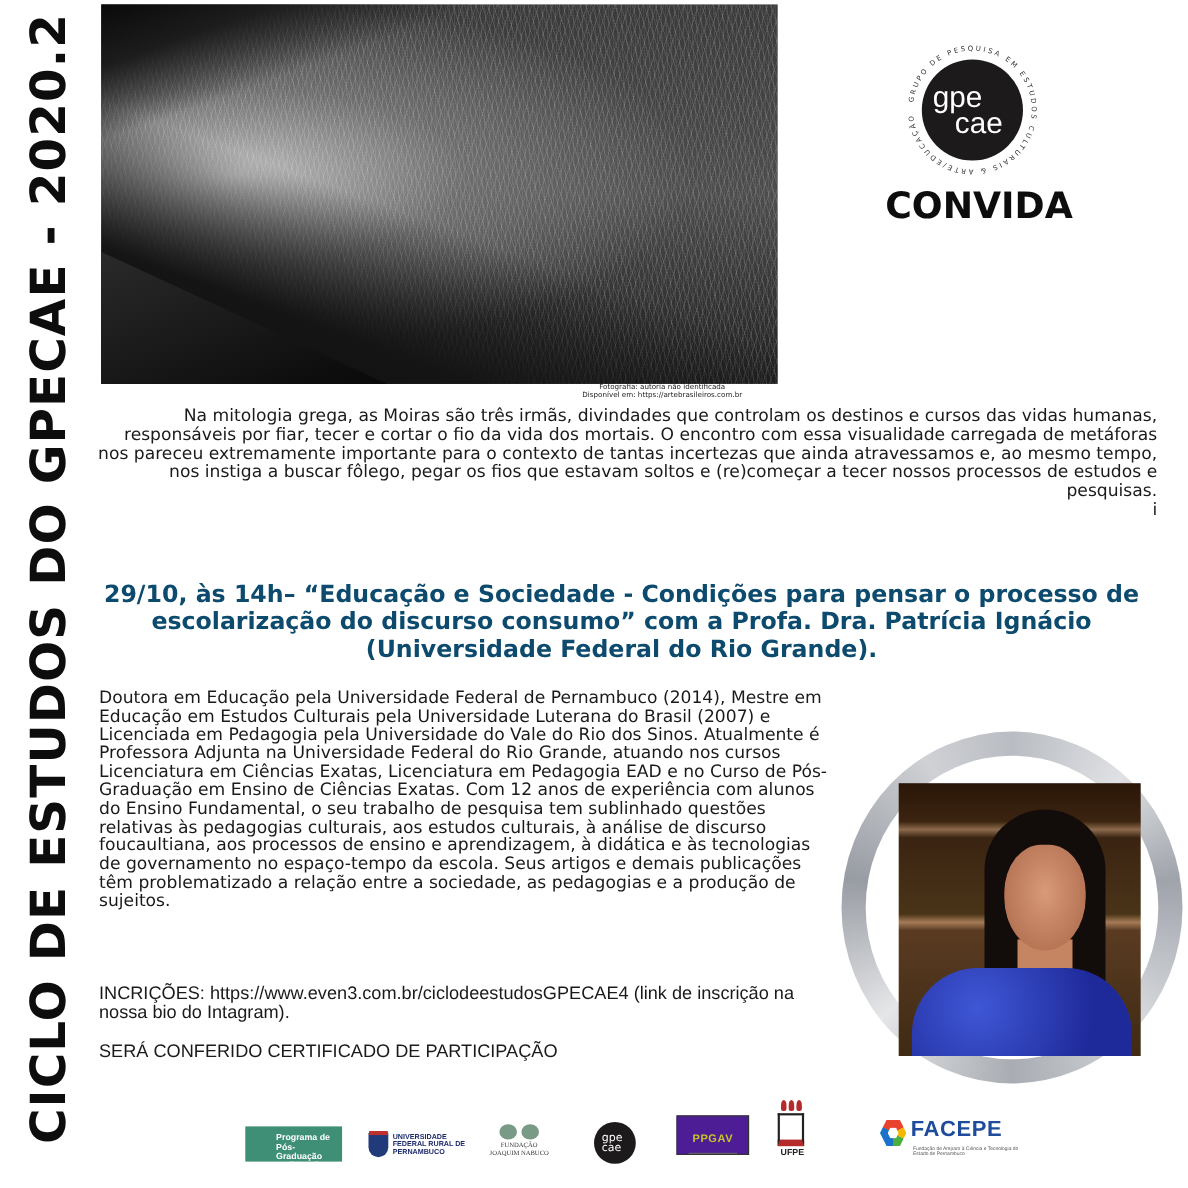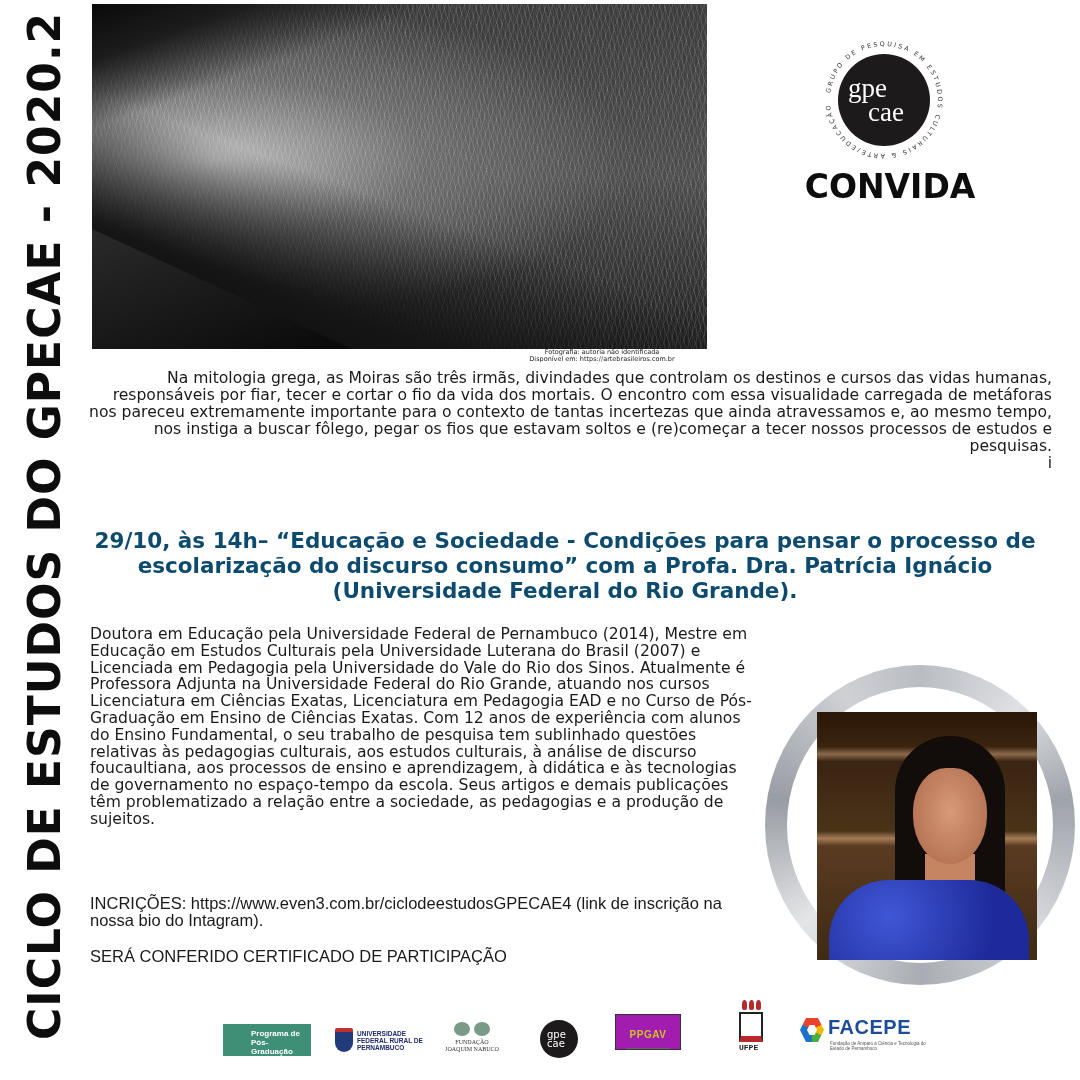--- a/index.html
+++ b/index.html
@@ -46,7 +46,7 @@
   .logo-gpecae .disc {
     position: absolute; left: 16px; top: 16px; width: 92px; height: 92px;
     border-radius: 50%; background: #1c1a1a; color: #fff;
-    font-family: Liberation Serif, serif; font-size: 27px; line-height: 24px;
+    font-family: Liberation Sans, sans-serif; font-size: 27px; line-height: 24px;
     display: flex; flex-direction: column; justify-content: center; padding-left: 10px;
   }
   .logo-gpecae .disc span:nth-child(2) { padding-left: 20px; }

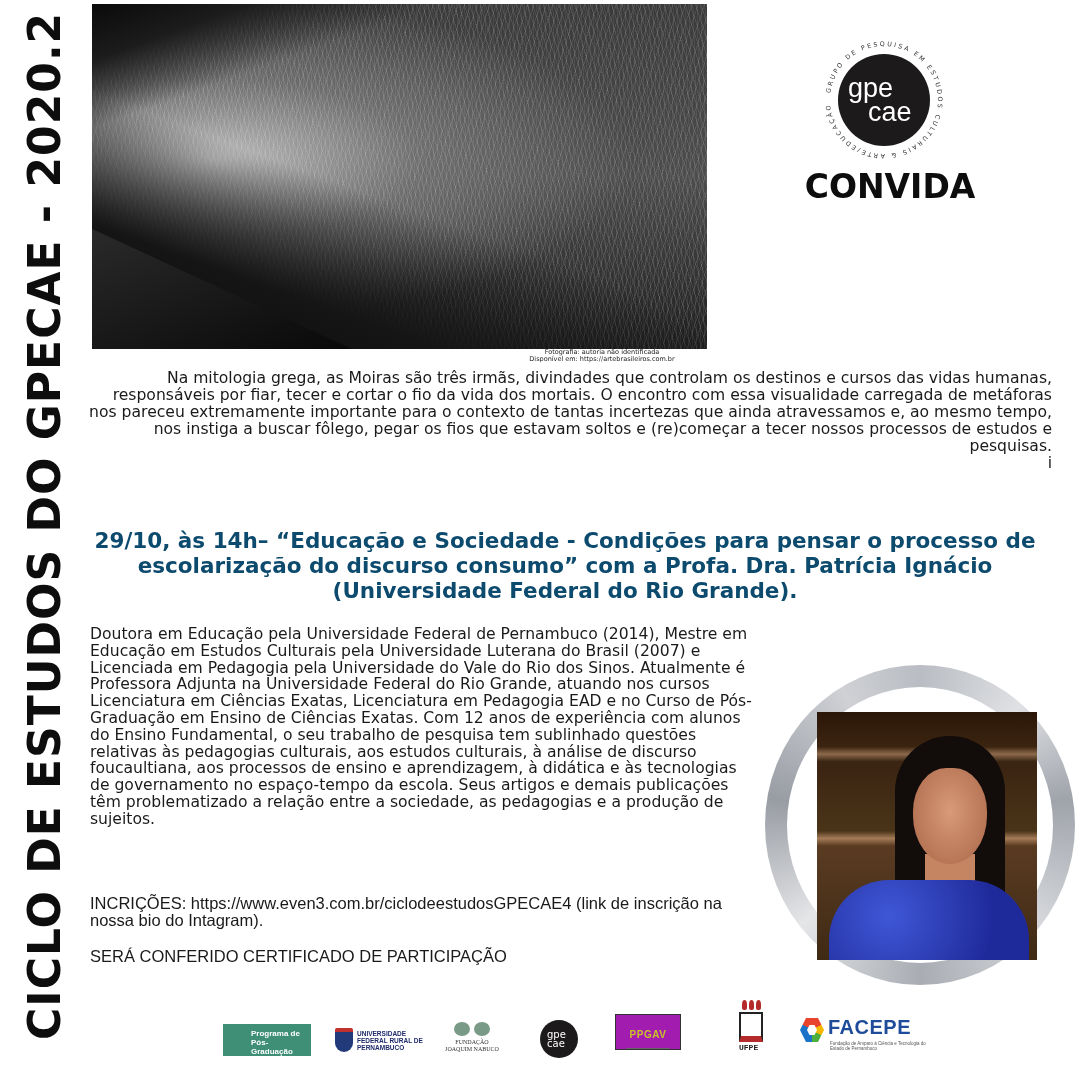--- a/index.html
+++ b/index.html
@@ -143,7 +143,7 @@
     color: #fff; font-size: 10px; line-height: 9px; padding: 10px 0 0 7px;
   }
   .sp-ppgav {
-    left: 400px; top: 6px; width: 66px; height: 36px; border: 1px solid #333; background: #a21caf;
+    left: 400px; top: 6px; width: 66px; height: 36px; border: 1px solid #333; background: #4c1d95;
     text-align: center; padding-top: 8px;
   }
   .sp-ppgav b { font-family: "Liberation Sans", sans-serif; font-size: 10px; color: #c9c32a; letter-spacing: 0.5px; }

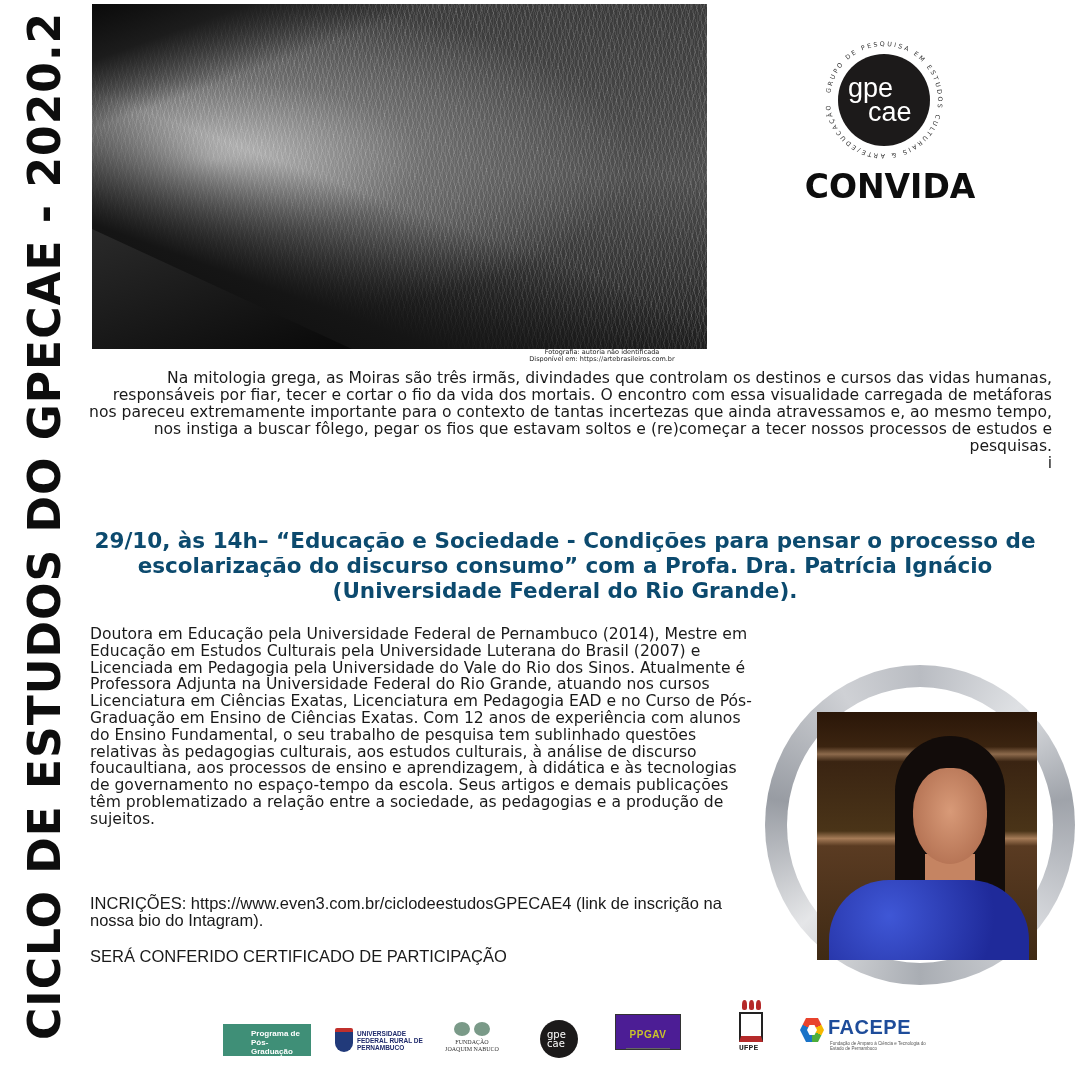--- a/index.html
+++ b/index.html
@@ -149,8 +149,8 @@
   .sp-ppgav b { font-family: "Liberation Sans", sans-serif; font-size: 10px; color: #c9c32a; letter-spacing: 0.5px; }
   .sp-ppgav i { display: block; margin: 6px auto 0; width: 44px; height: 1px; background: #666; }
   .sp-ufpe {
-    left: 524px; top: -8px; width: 24px; height: 64px; text-align: left;
-    font-family: Liberation Mono, monospace; font-weight: bold; font-size: 8px; color: #222;
+    left: 492px; top: -8px; width: 24px; height: 64px; text-align: right;
+    font-family: Liberation Sans, sans-serif; font-weight: bold; font-size: 8px; color: #222;
   }
   .sp-ufpe .flames { height: 12px; display: flex; gap: 2px; justify-content: center; }
   .sp-ufpe .flames i { width: 5px; height: 10px; background: #b52a2a; border-radius: 50% 50% 2px 2px; }

